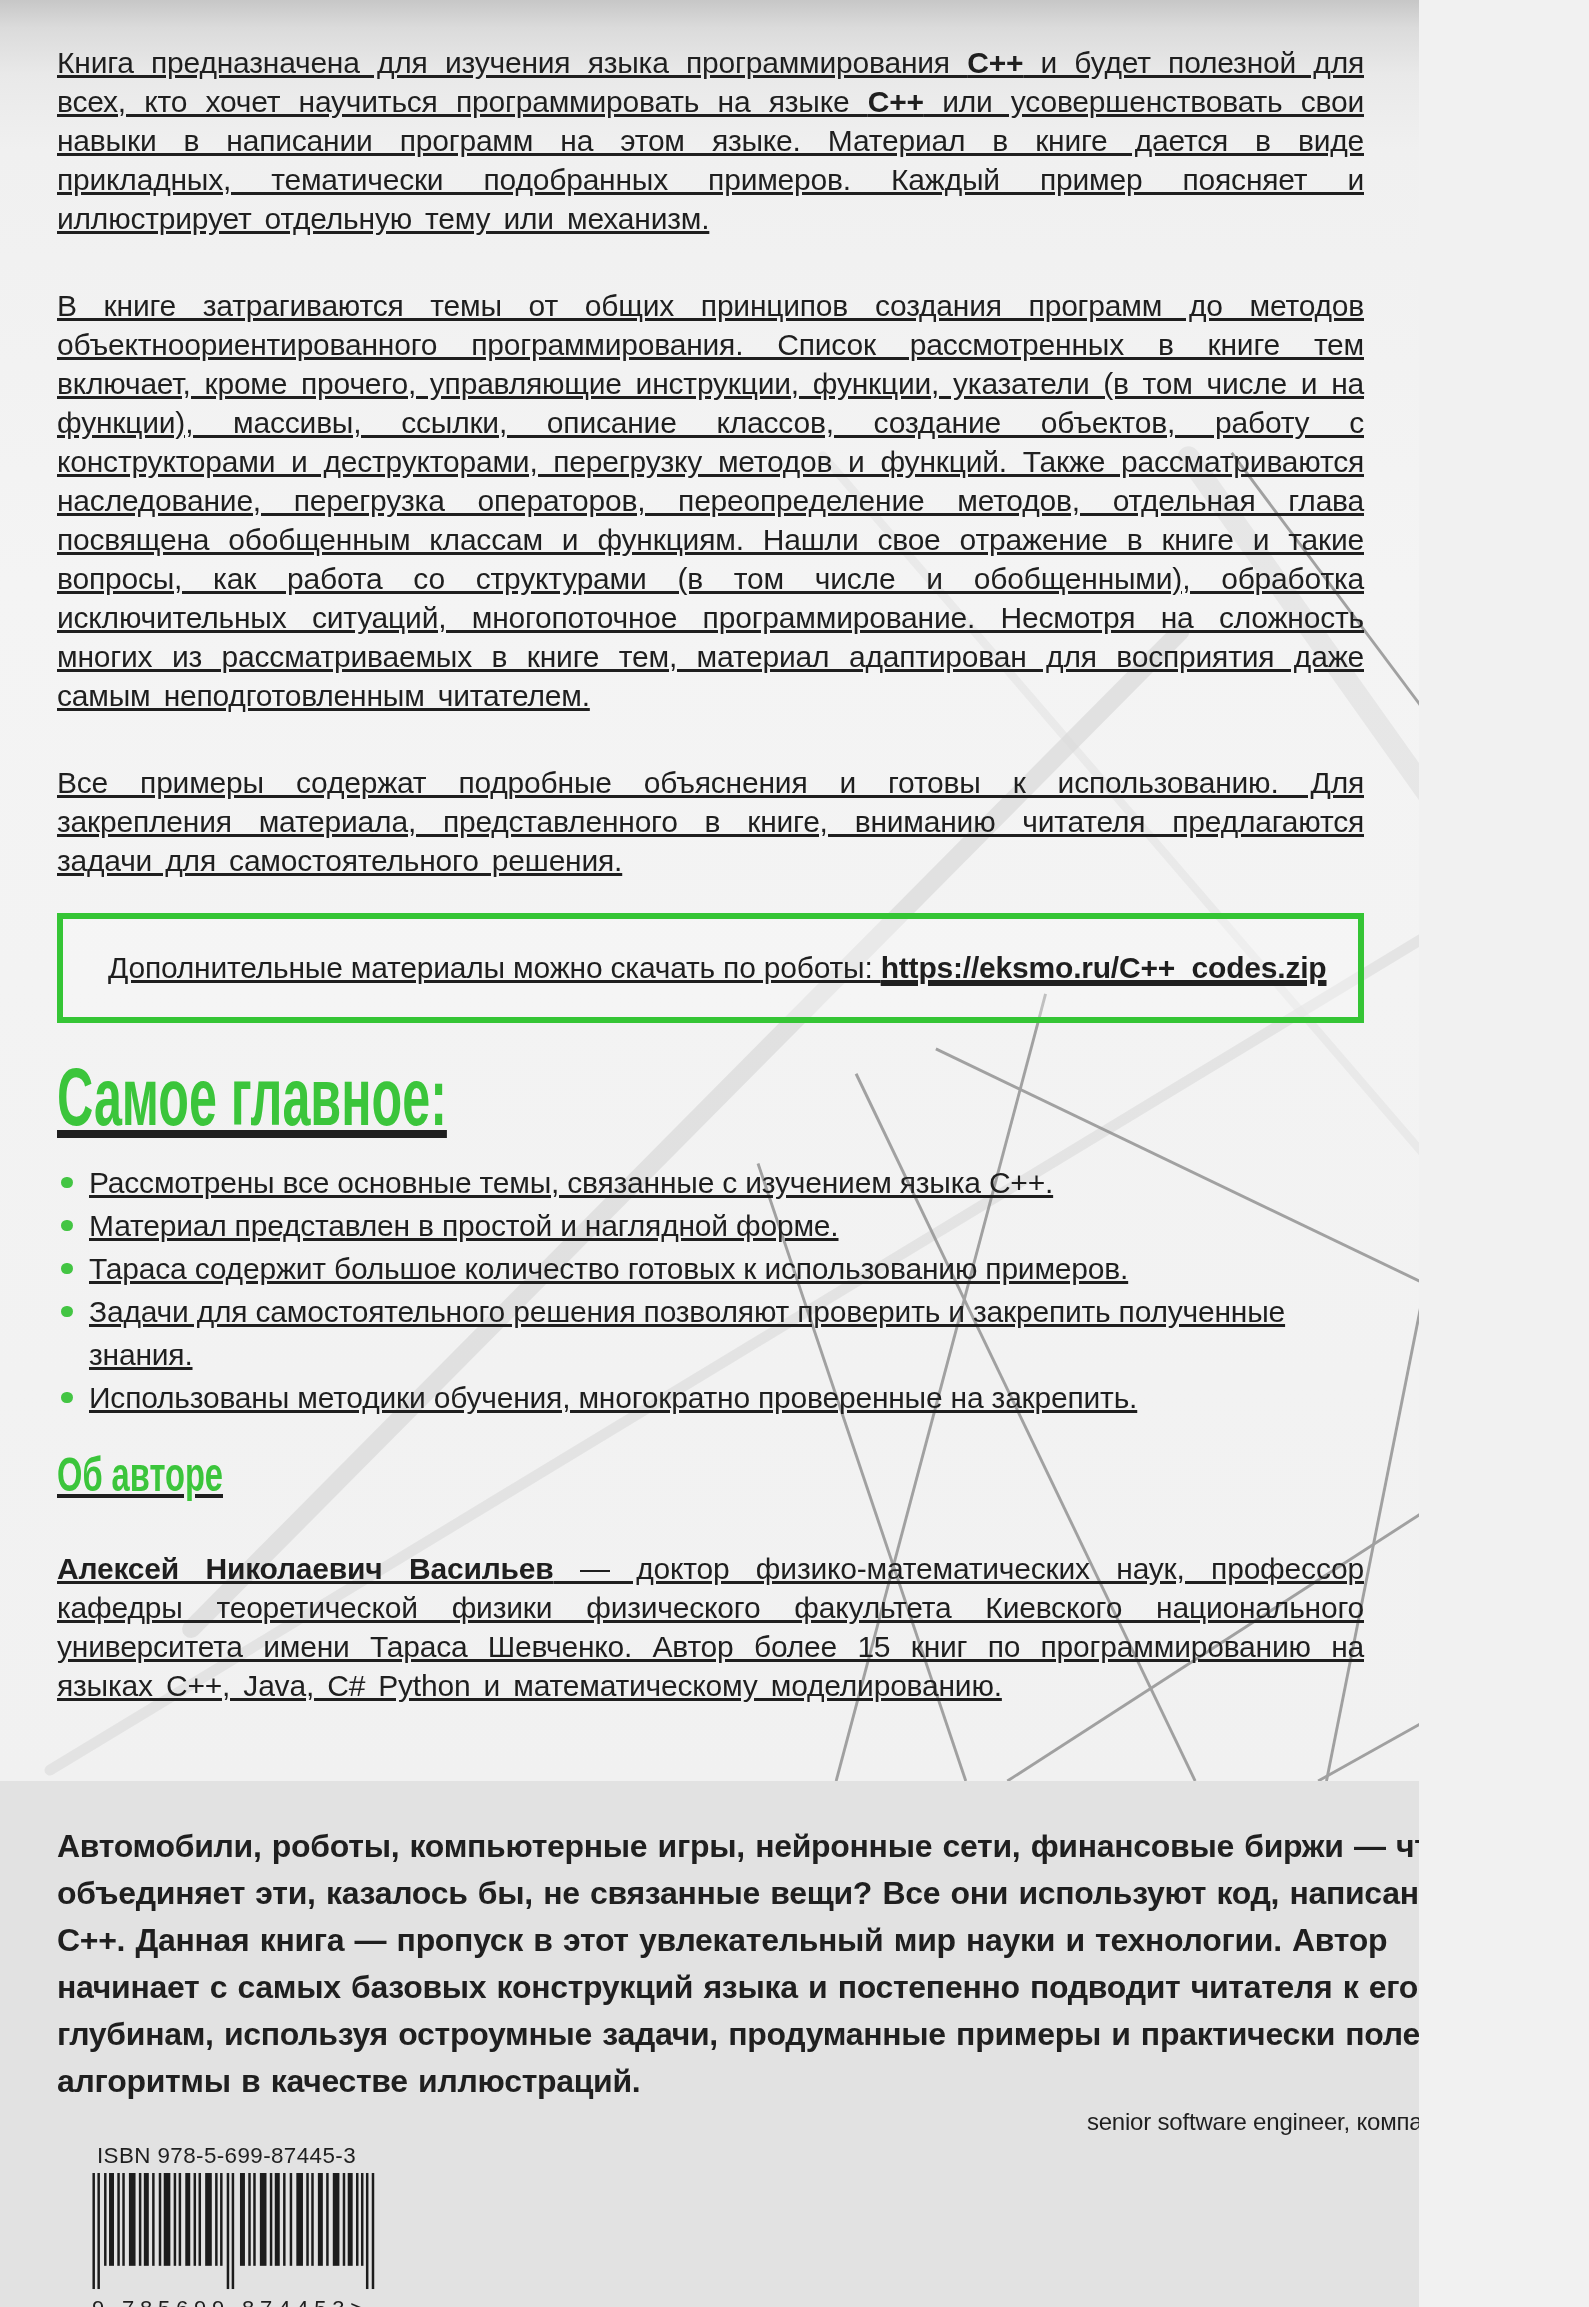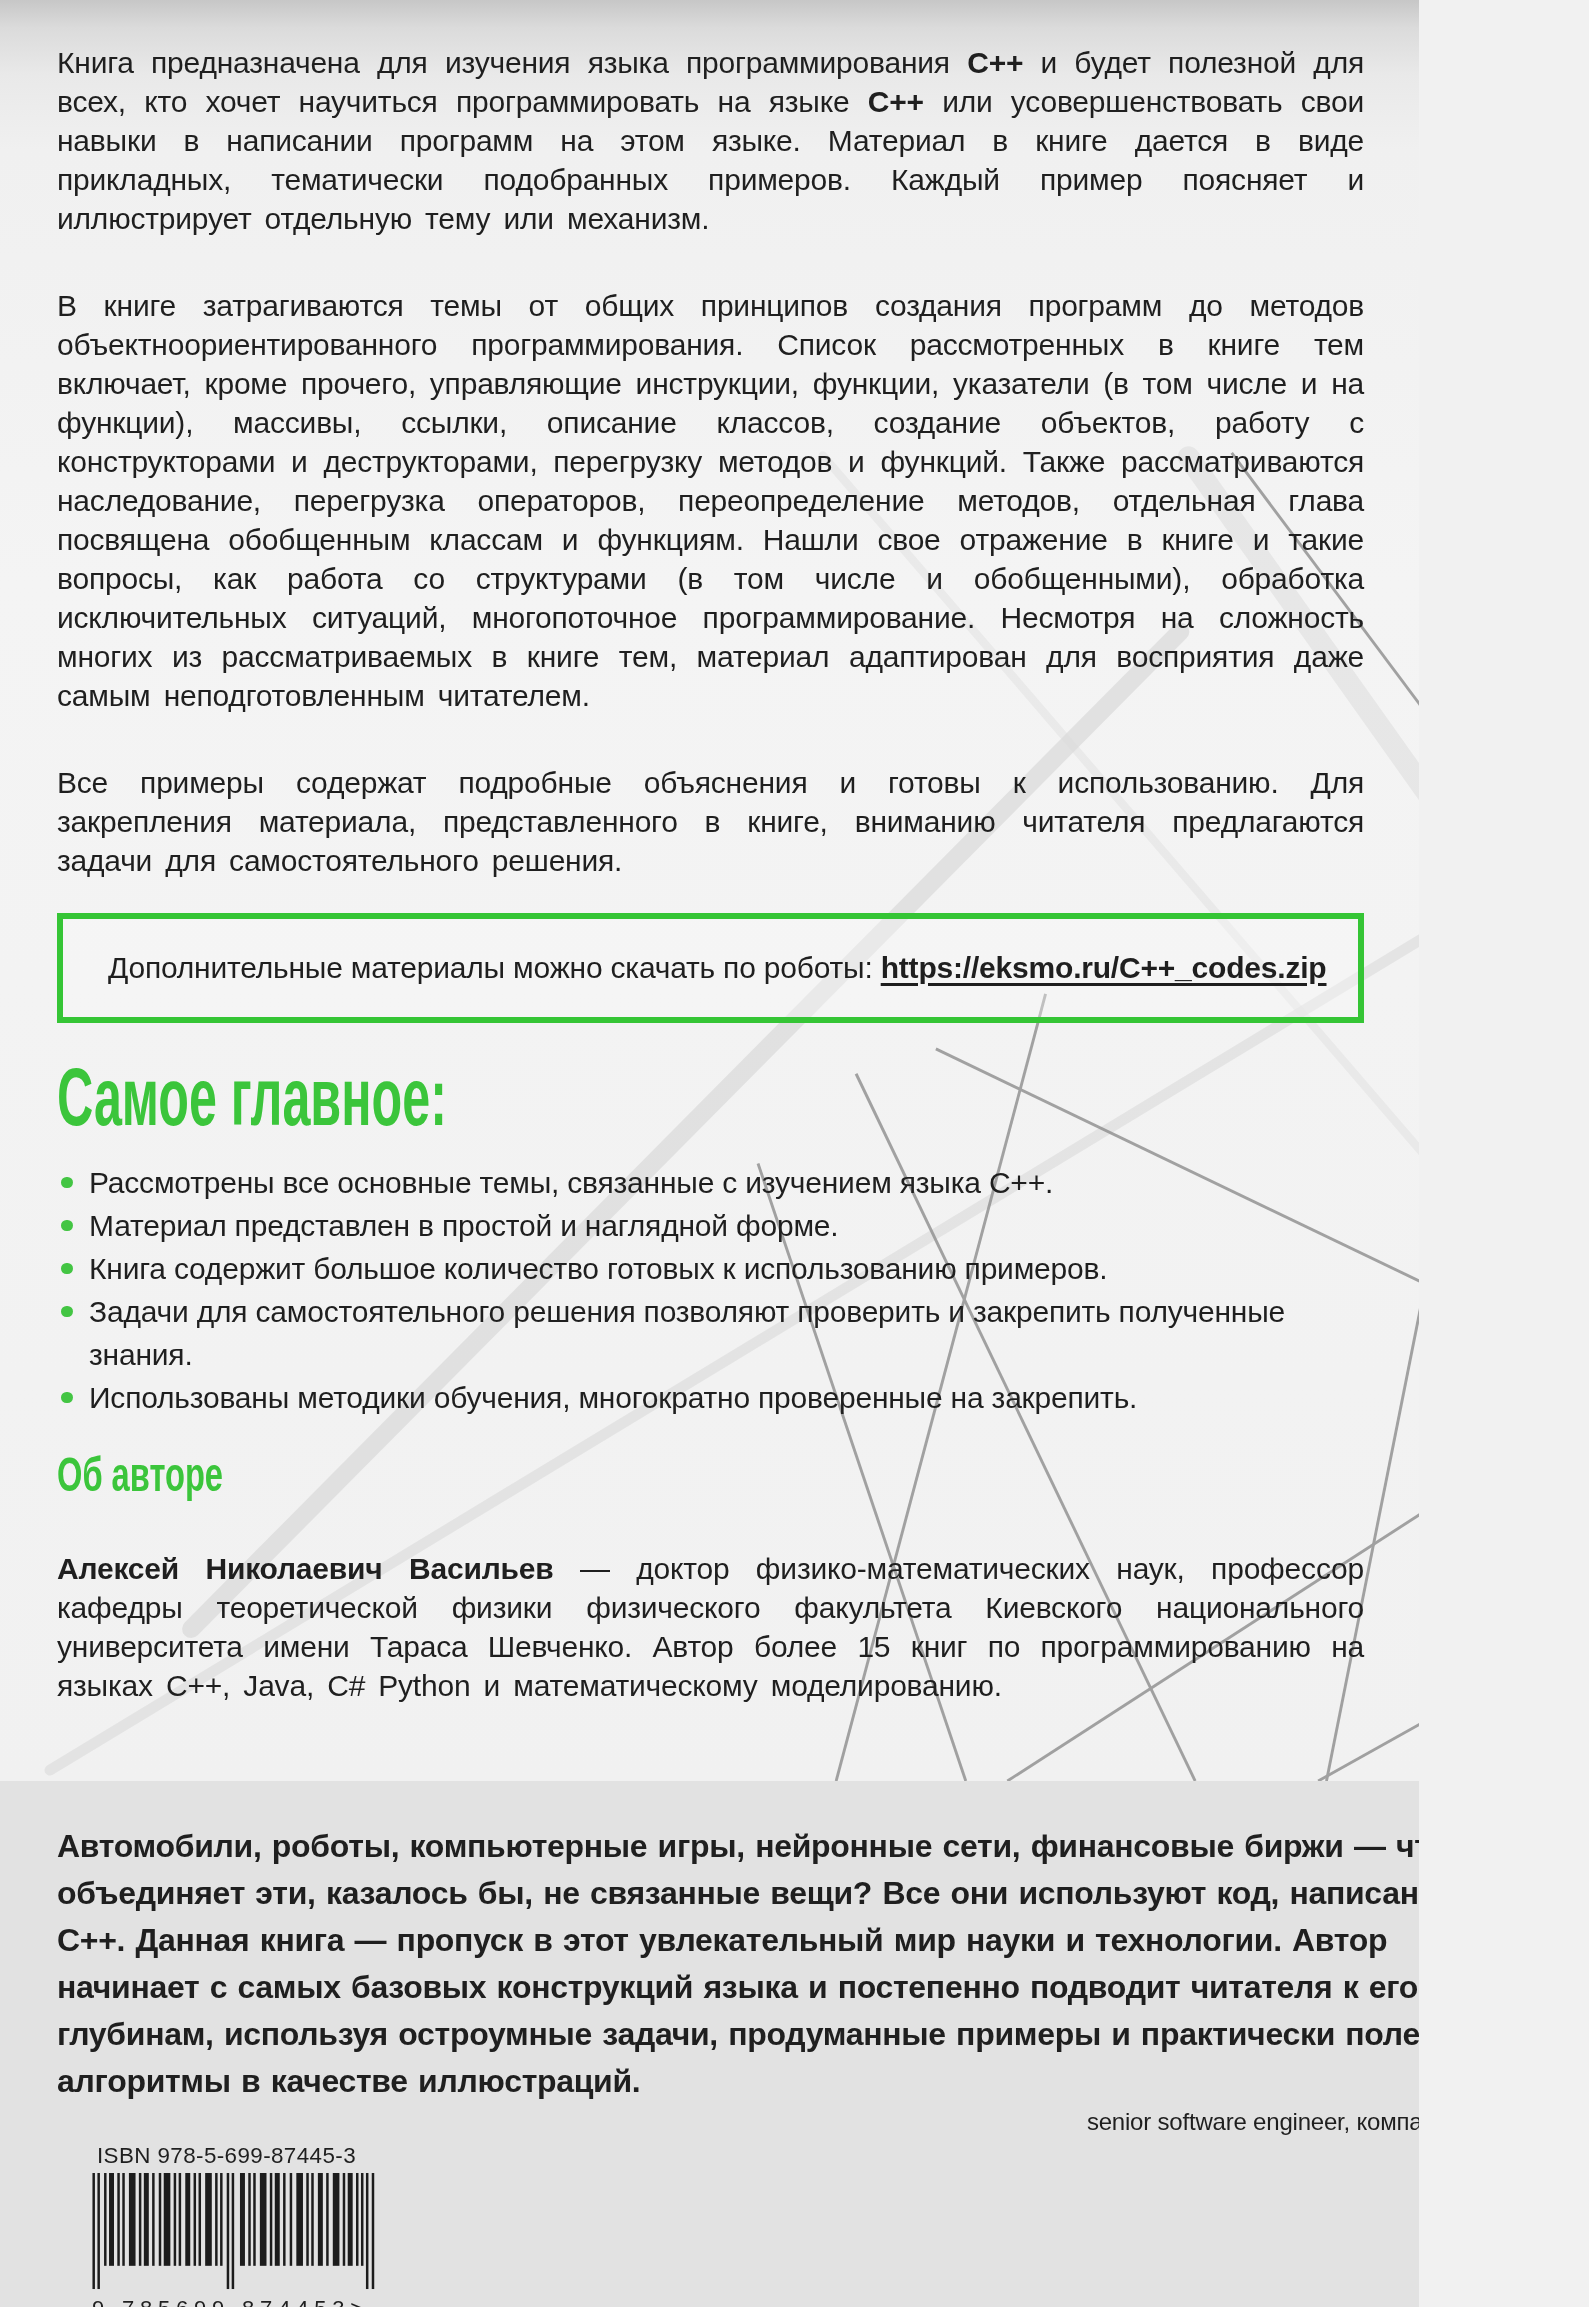--- a/index.html
+++ b/index.html
@@ -12,6 +12,7 @@
   .page{
     position:relative;width:1419px;height:2307px;overflow:hidden;
     background:linear-gradient(180deg,#c7c7c7 0px,#dbdbdb 28px,#e9e9e9 75px,#f0f0f0 150px,#f4f4f4 582px,#f1f1f1 1781px,#e2e2e2 1782px,#e2e2e2 100%);
+    text-decoration:underline;
   }
   .decor{position:absolute;left:0;top:0;z-index:0;}
   .content{position:relative;z-index:1;padding:43px 55px 0 57px;}

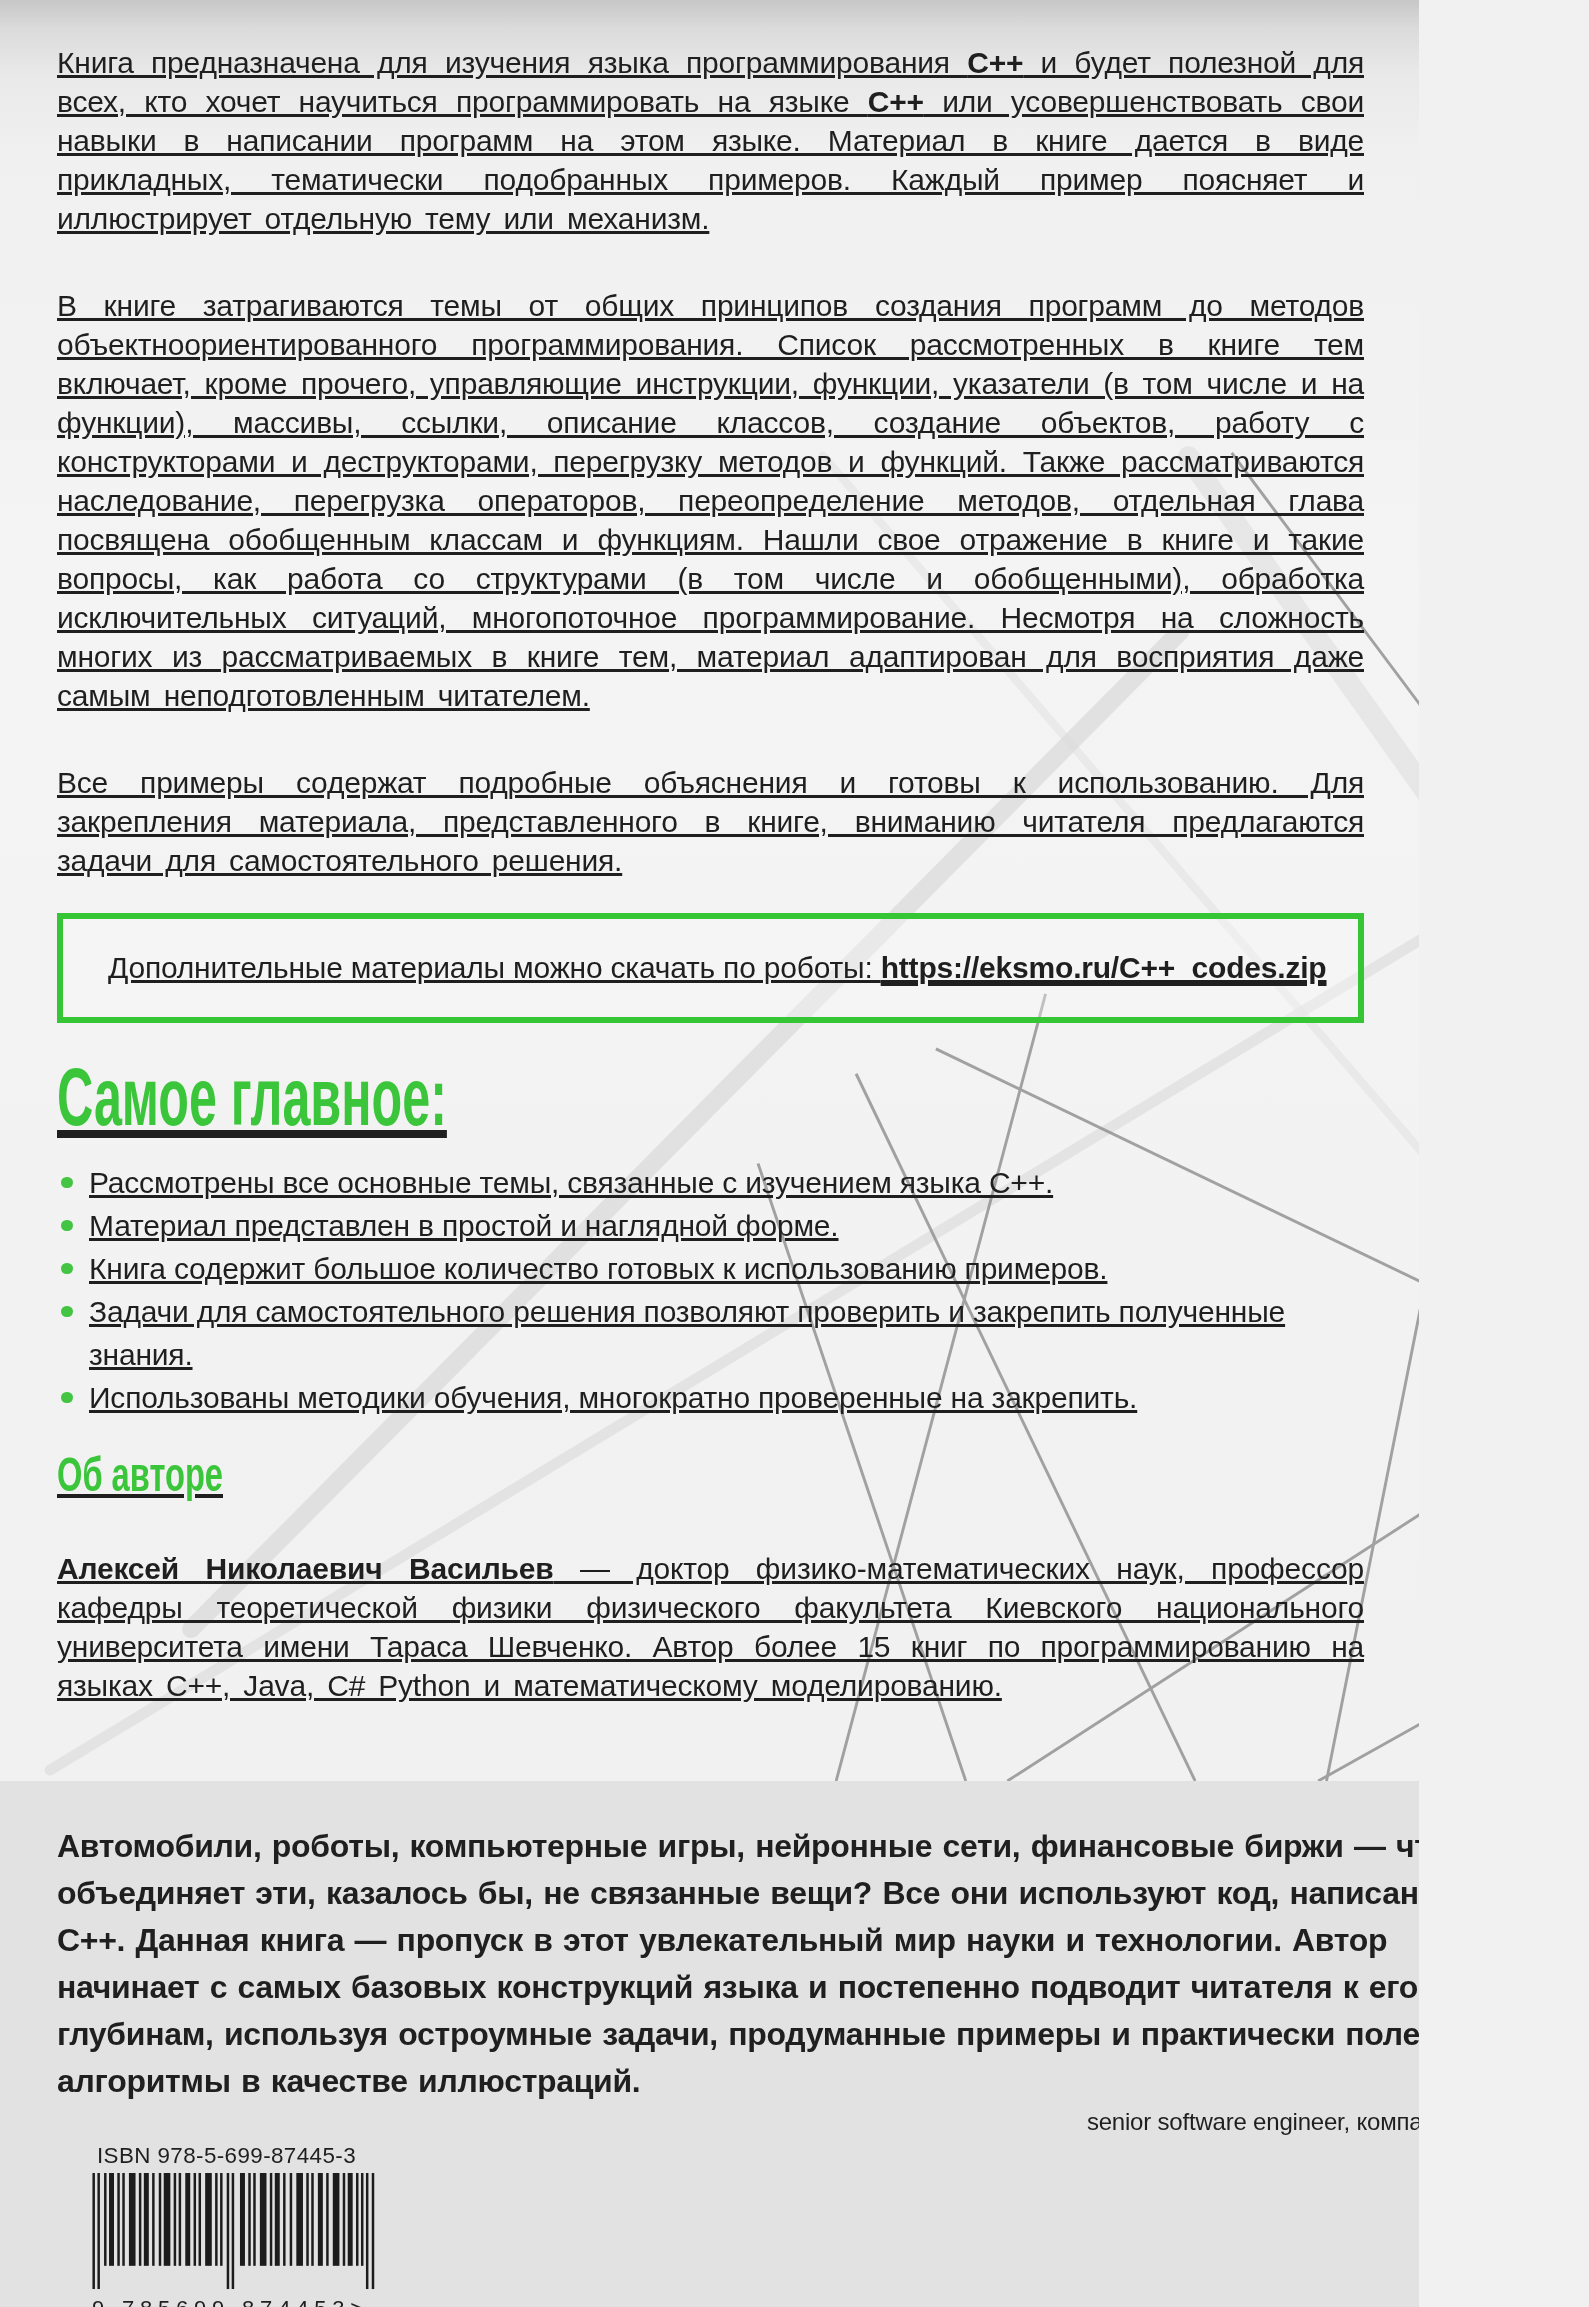--- a/index.html
+++ b/index.html
@@ -124,7 +124,7 @@
       </li>
       <li>
         <span class="dot"></span>
-        <span>Книга содержит большое количество готовых к использованию примеров.</span>
+        <span>Тараса содержит большое количество готовых к использованию примеров.</span>
       </li>
       <li>
         <span class="dot"></span>

